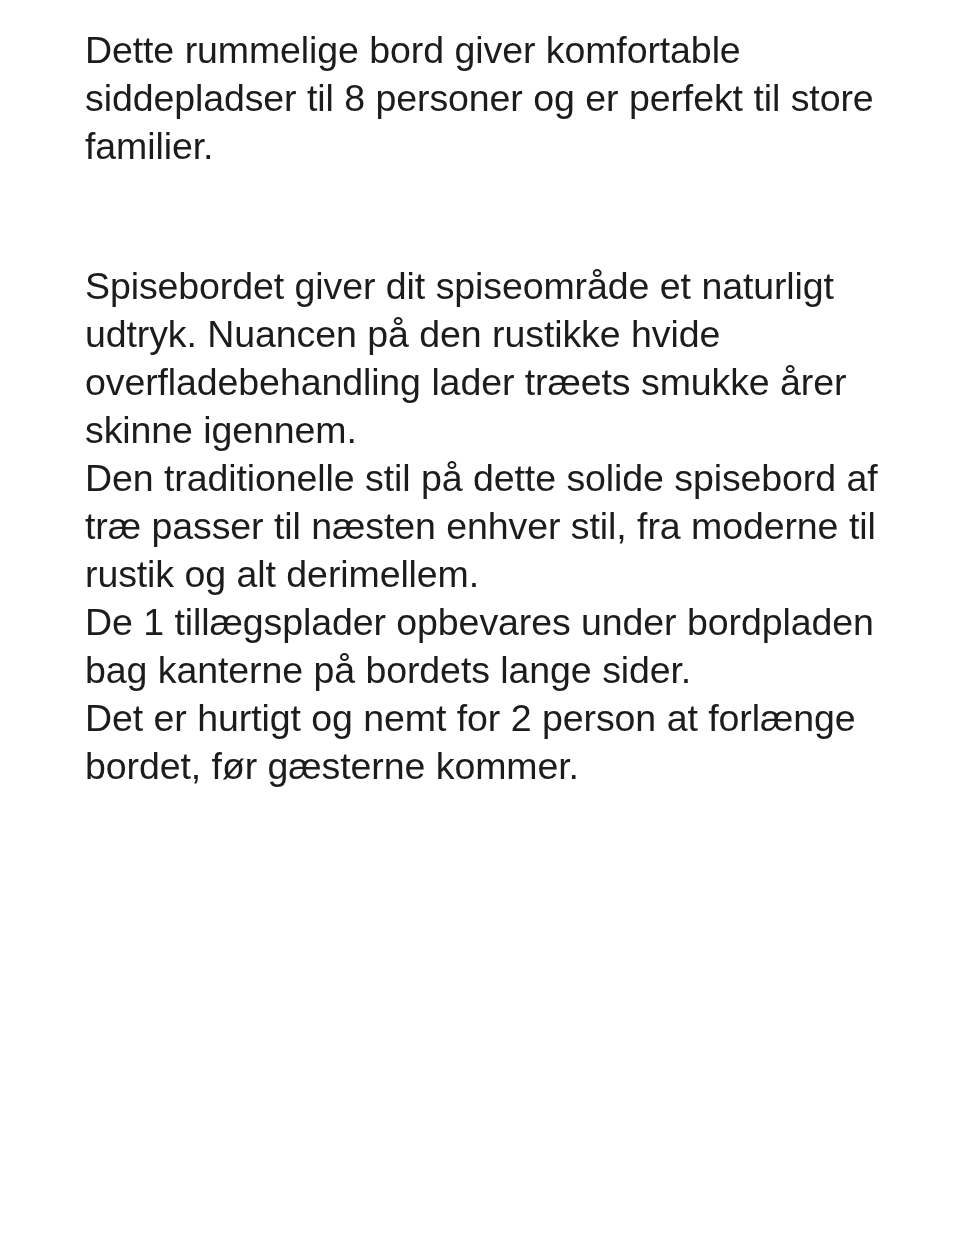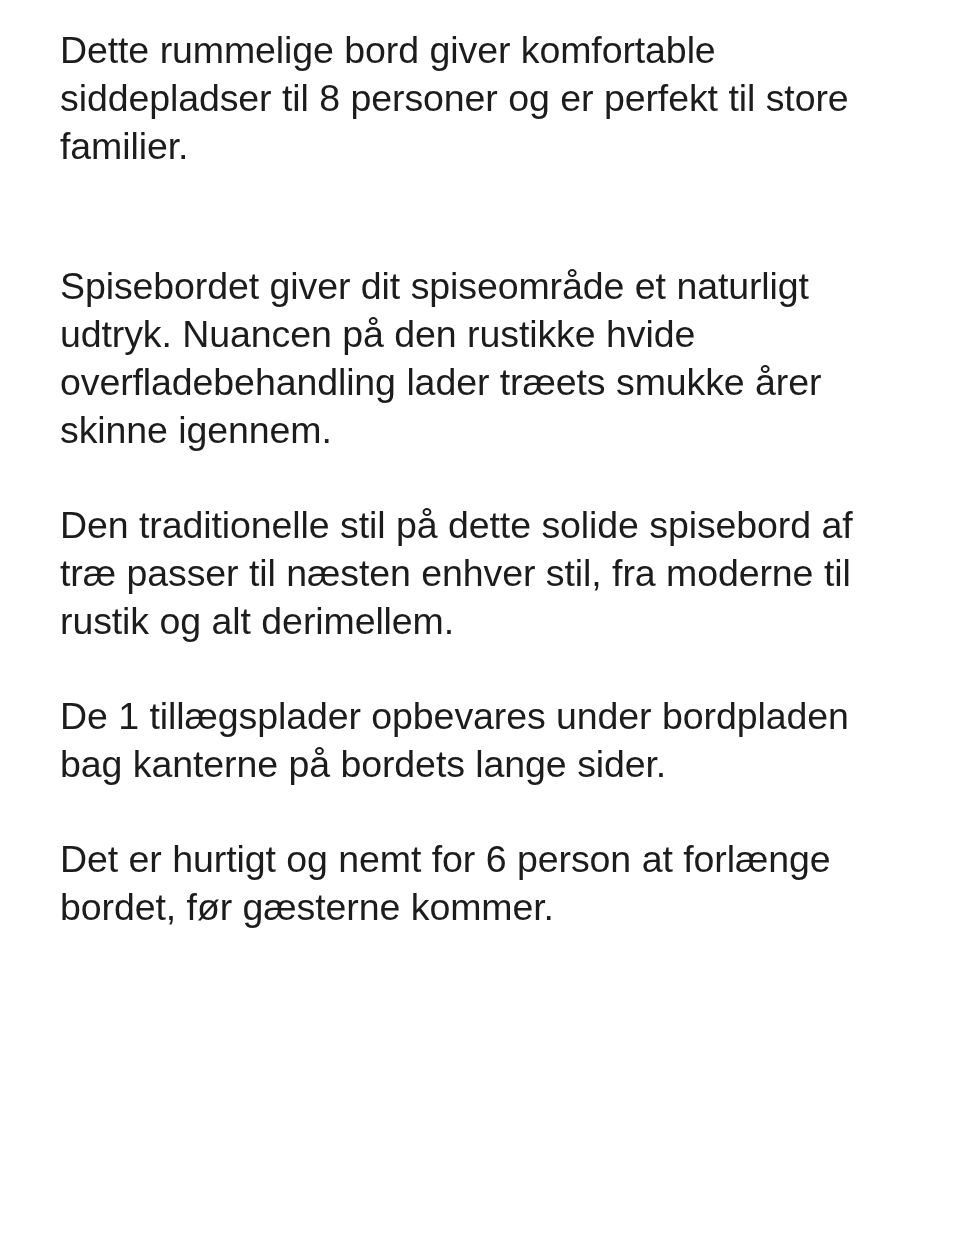--- a/index.html
+++ b/index.html
@@ -21,7 +21,7 @@
     width: 952px;
     height: 1237px;
     background: #ffffff;
-    padding: 26px 60px 0 60px;
+    padding: 26px 60px 0 85px;
   }
 
   .description-block {

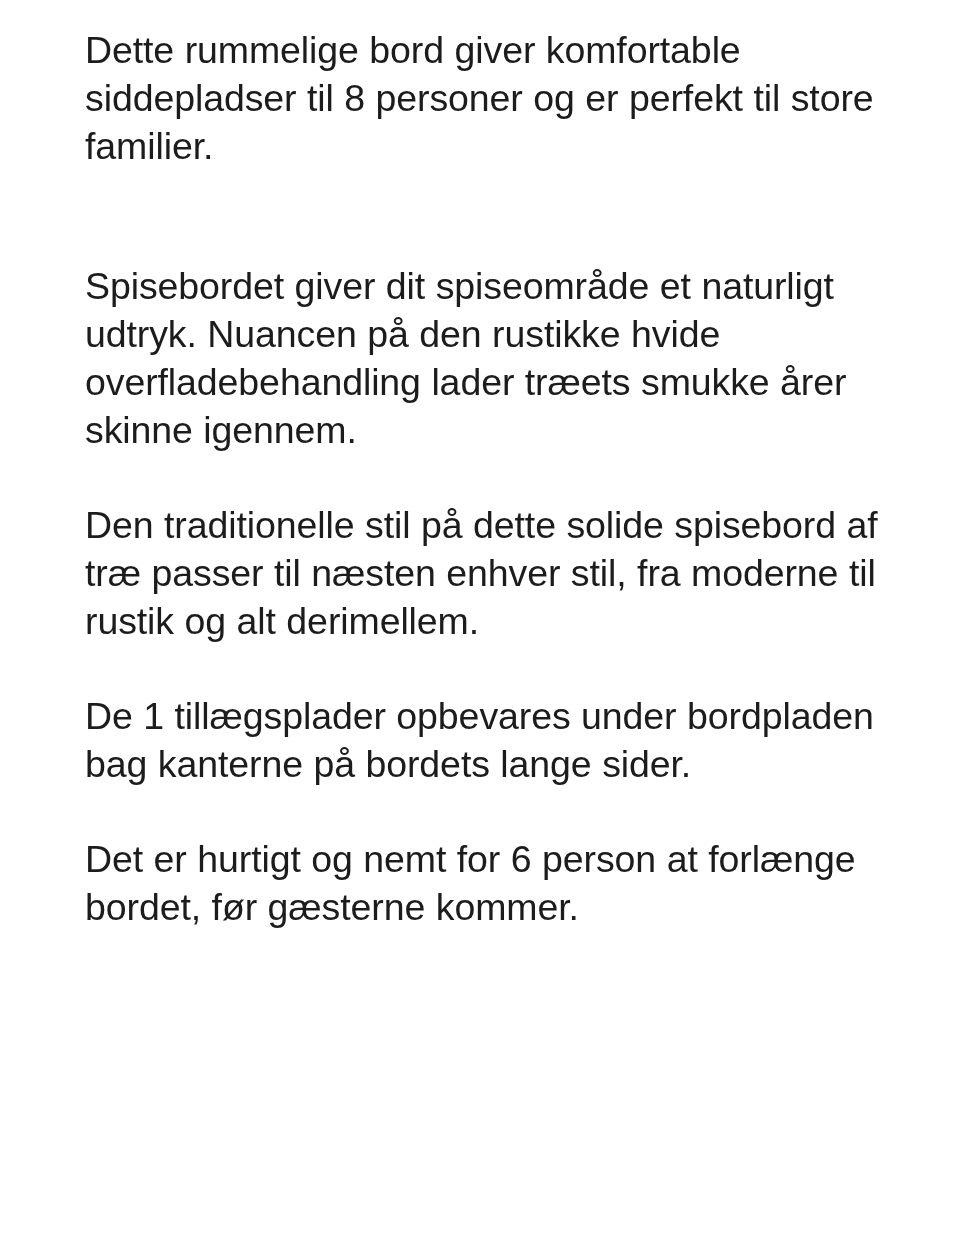--- a/index.html
+++ b/index.html
@@ -41,7 +41,6 @@
 
   
   .paragraph + .paragraph {
-    margin-top: 47px;
   }
 
   

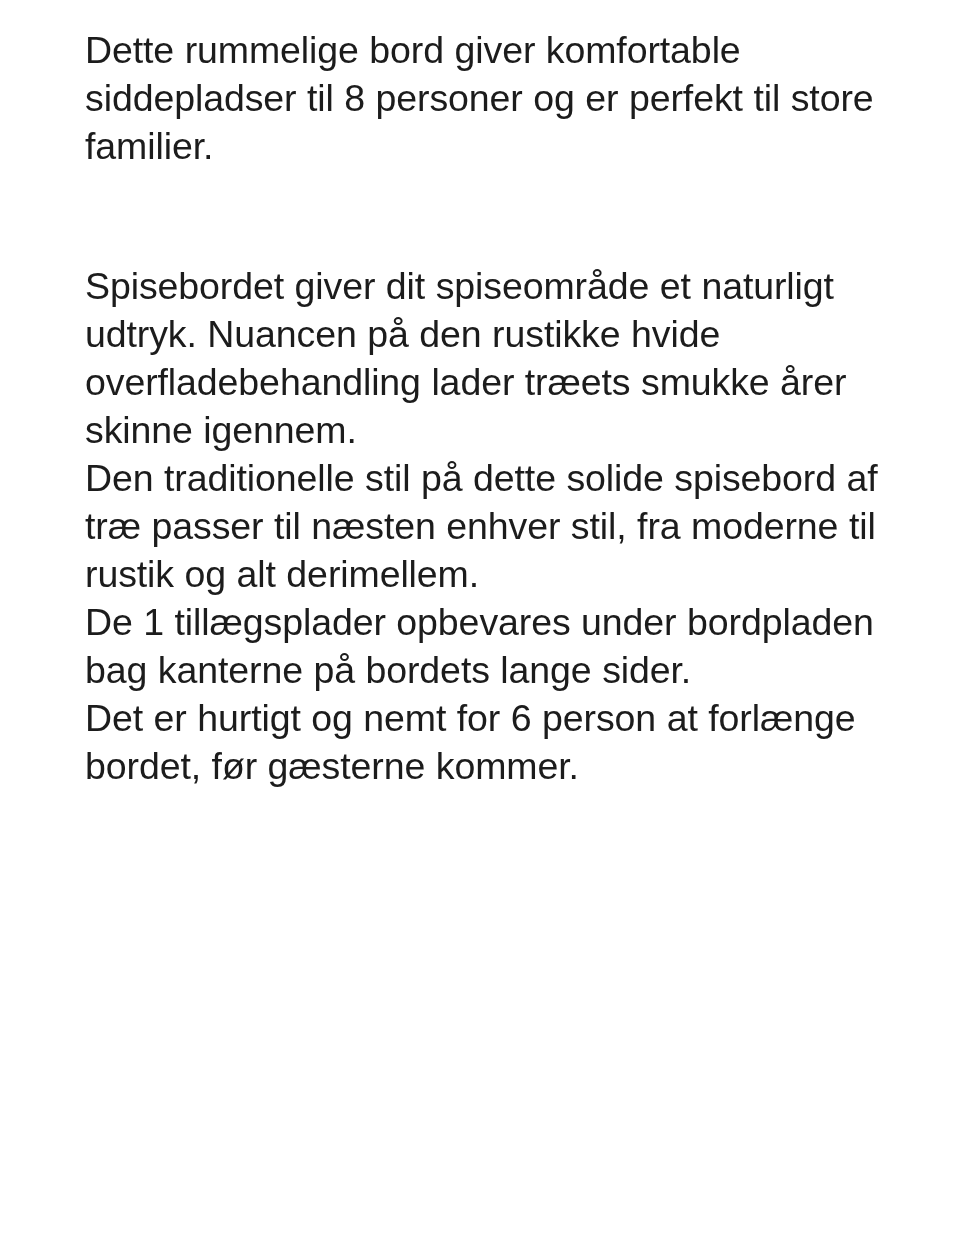--- a/index.html
+++ b/index.html
@@ -63,7 +63,7 @@
 
     <p class="paragraph">De 1 tillægsplader opbevares under bordpladen bag kanterne på bordets lange sider.</p>
 
-    <p class="paragraph">Det er hurtigt og nemt for 6 person at forlænge bordet, før gæsterne kommer.</p>
+    <p class="paragraph">Det er hurtigt og nemt for 2 person at forlænge bordet, før gæsterne kommer.</p>
 
   </div>
 </div>

